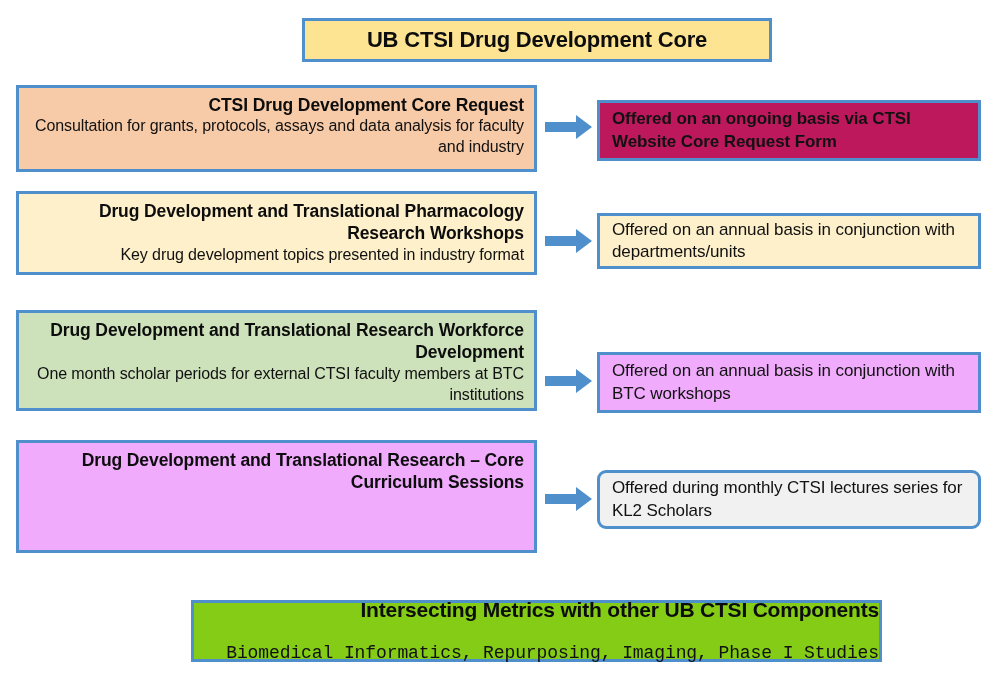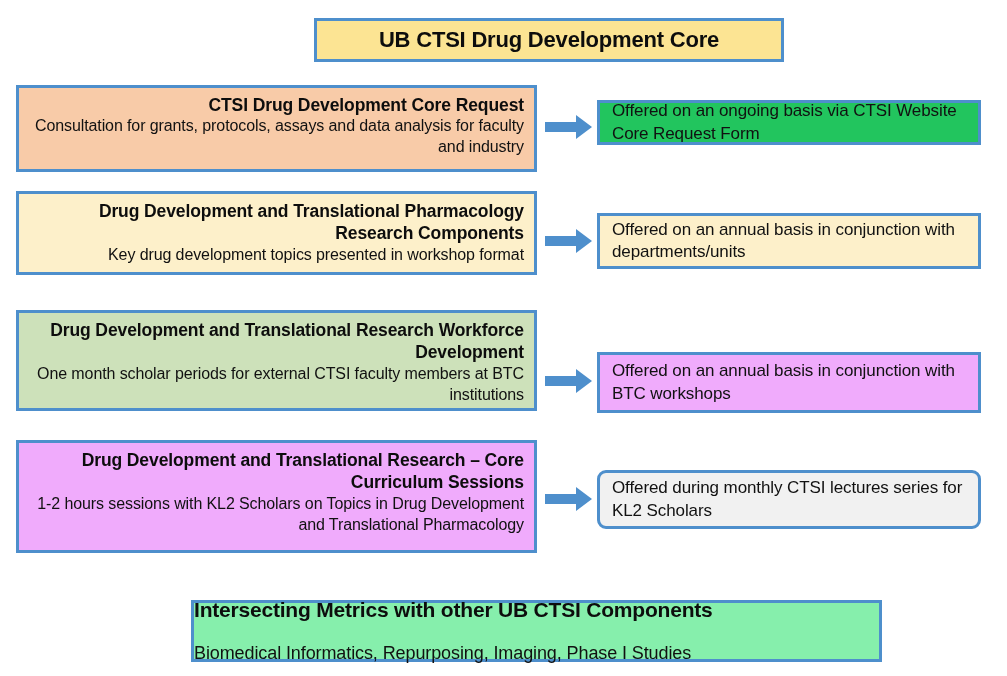--- a/index.html
+++ b/index.html
@@ -54,7 +54,6 @@
     display: flex;
     align-items: center;
     justify-content: center;
-    margin-left: 12px;
   }
   #header-box .hdr-text {
     font-weight: bold;

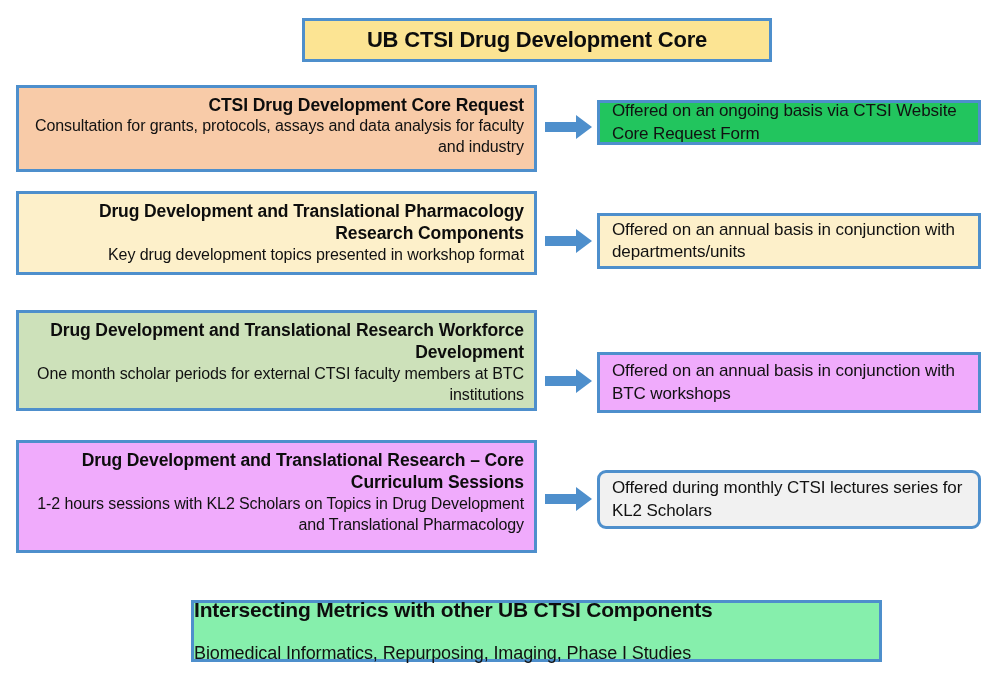--- a/index.html
+++ b/index.html
@@ -77,7 +77,7 @@
     display: flex;
     align-items: center;
   }
-  #right-box-0 { top: 100px; height: 45px; background: #22c55e; }
+  #right-box-0 { top: 100px; height: 61px; background: #be185d; font-weight: bold; }
   #right-box-1 { top: 213px; height: 56px; background: #FDF0CA; }
   #right-box-2 { top: 352px; height: 61px; background: #f0abfc; }
   #right-box-3 { top: 470px; height: 59px; background: #F1F1F1; border-radius: 9px; }

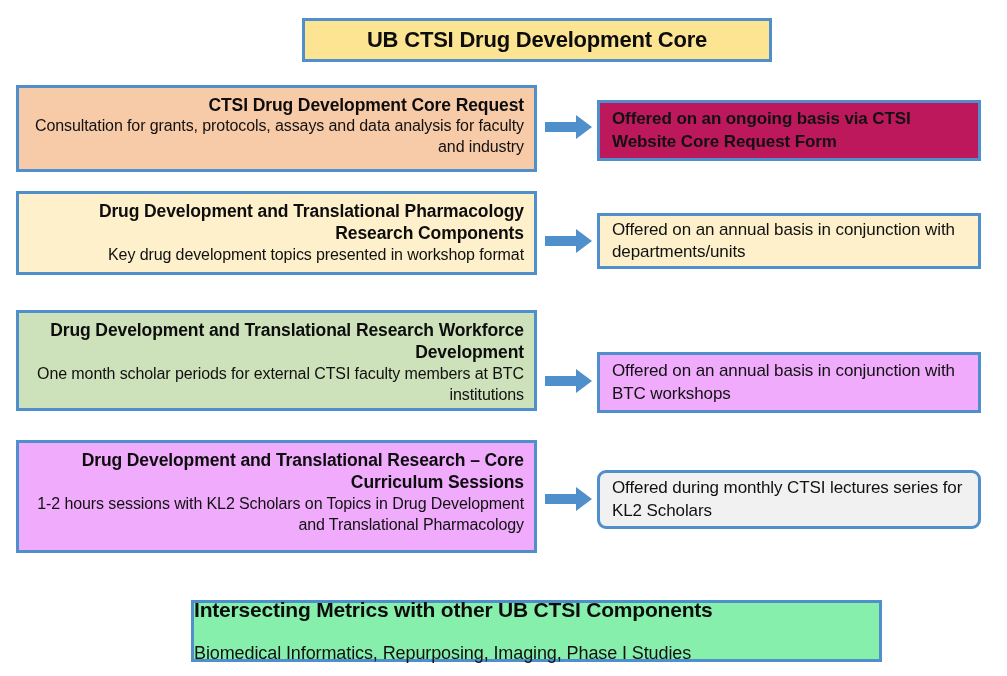--- a/index.html
+++ b/index.html
@@ -149,7 +149,7 @@
   </div>
 
   <div class="box left-box" id="left-box-1">
-    <div class="title">Drug Development and Translational Pharmacology Research Components</div>
+    <div class="title">Drug Development and Translational Pharmacology Research Workshops</div>
     <div class="desc">Key drug development topics presented in workshop format</div>
   </div>
   <svg class="arrow" id="arrow-1" viewBox="0 0 48 26" aria-hidden="true">

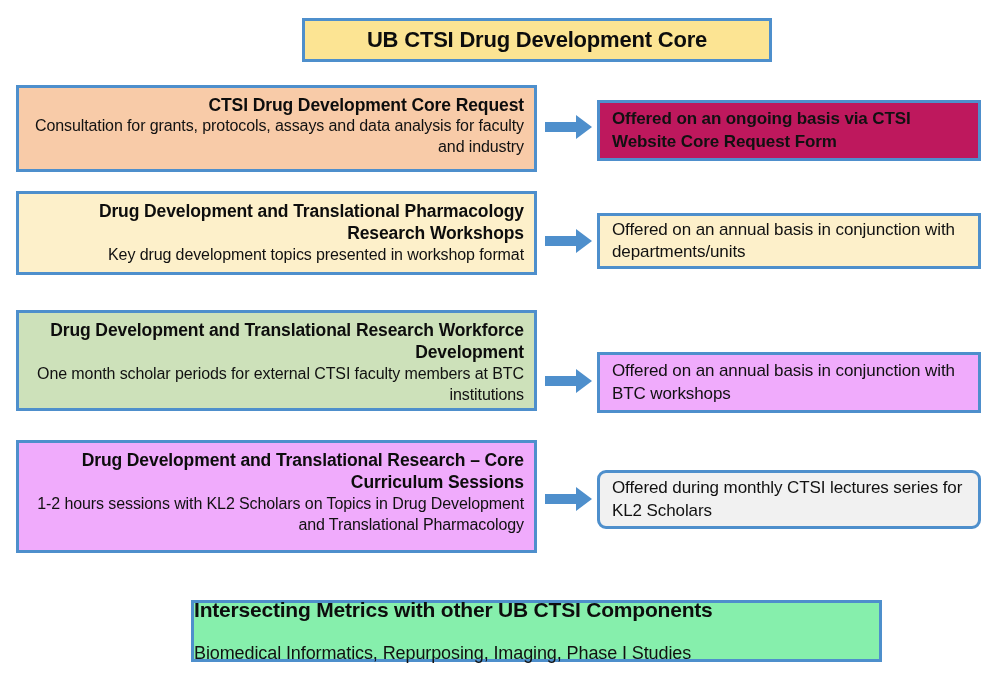--- a/index.html
+++ b/index.html
@@ -150,7 +150,7 @@
 
   <div class="box left-box" id="left-box-1">
     <div class="title">Drug Development and Translational Pharmacology Research Workshops</div>
-    <div class="desc">Key drug development topics presented in workshop format</div>
+    <div class="desc">Key drug development topics presented in industry format</div>
   </div>
   <svg class="arrow" id="arrow-1" viewBox="0 0 48 26" aria-hidden="true">
     <polygon points="0,8 31,8 31,1 47,13 31,25 31,18 0,18" fill="#4E8FCC"></polygon>

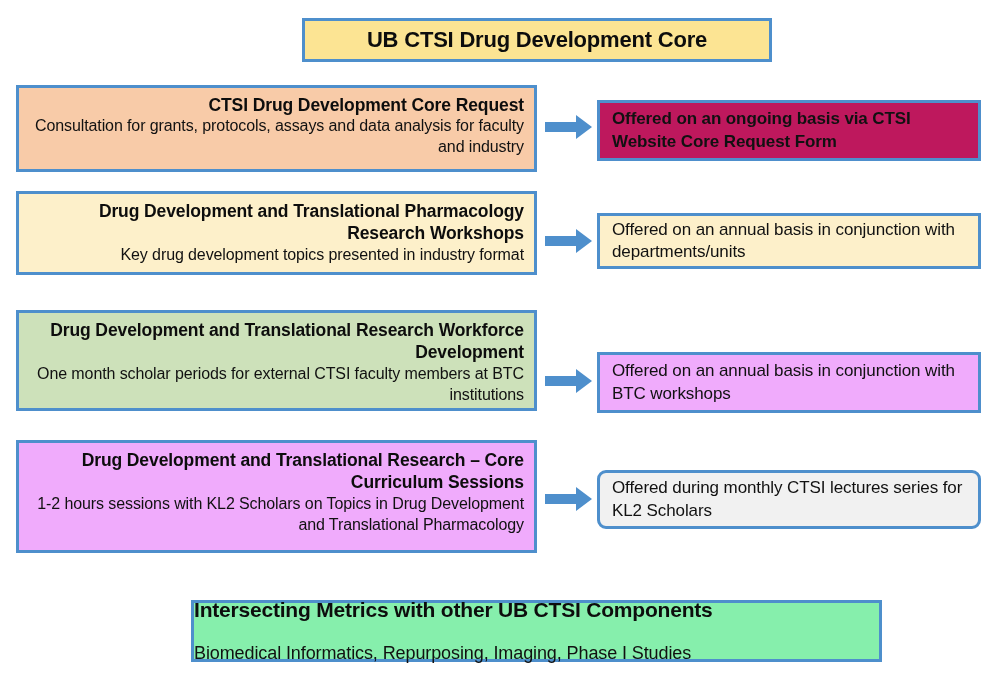--- a/index.html
+++ b/index.html
@@ -172,7 +172,6 @@
 
   <div class="box left-box" id="left-box-3">
     <div class="title">Drug Development and Translational Research – Core Curriculum Sessions</div>
-    <div class="desc">1-2 hours sessions with KL2 Scholars on Topics in Drug Development and Translational Pharmacology</div>
   </div>
   <svg class="arrow" id="arrow-3" viewBox="0 0 48 26" aria-hidden="true">
     <polygon points="0,8 31,8 31,1 47,13 31,25 31,18 0,18" fill="#4E8FCC"></polygon>

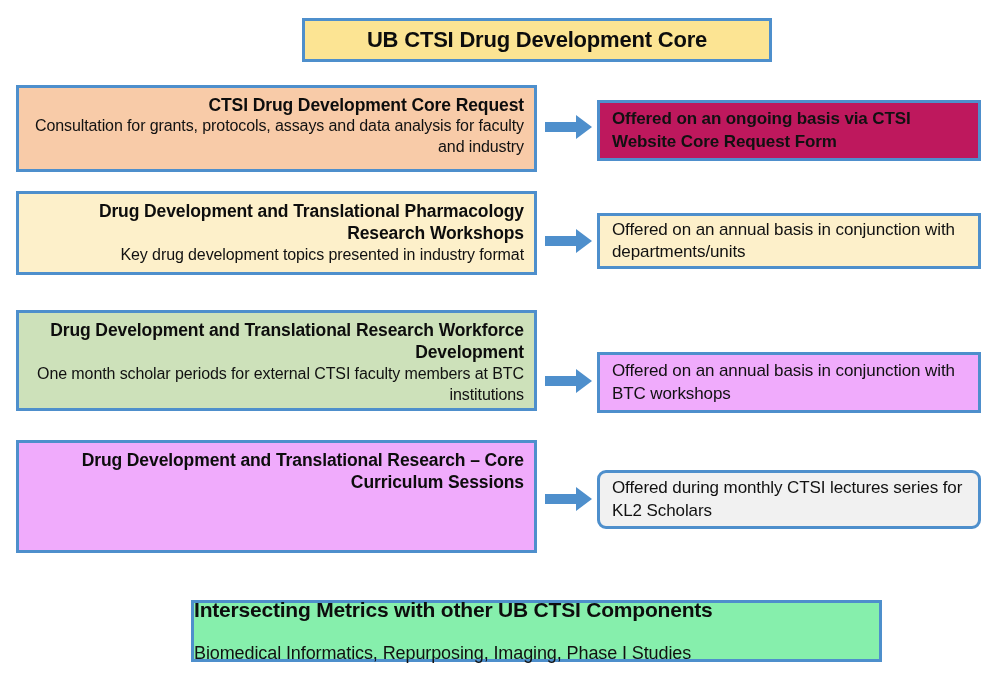--- a/index.html
+++ b/index.html
@@ -94,11 +94,11 @@
     top: 600px;
     width: 691px;
     height: 62px;
-    background: #86efac;
+    background: #84cc16;
     padding: 0;
     display: flex;
     flex-direction: column;
-    align-items: flex-start;
+    align-items: flex-end;
     justify-content: center;
   }
   #footer-box .ftr-title {

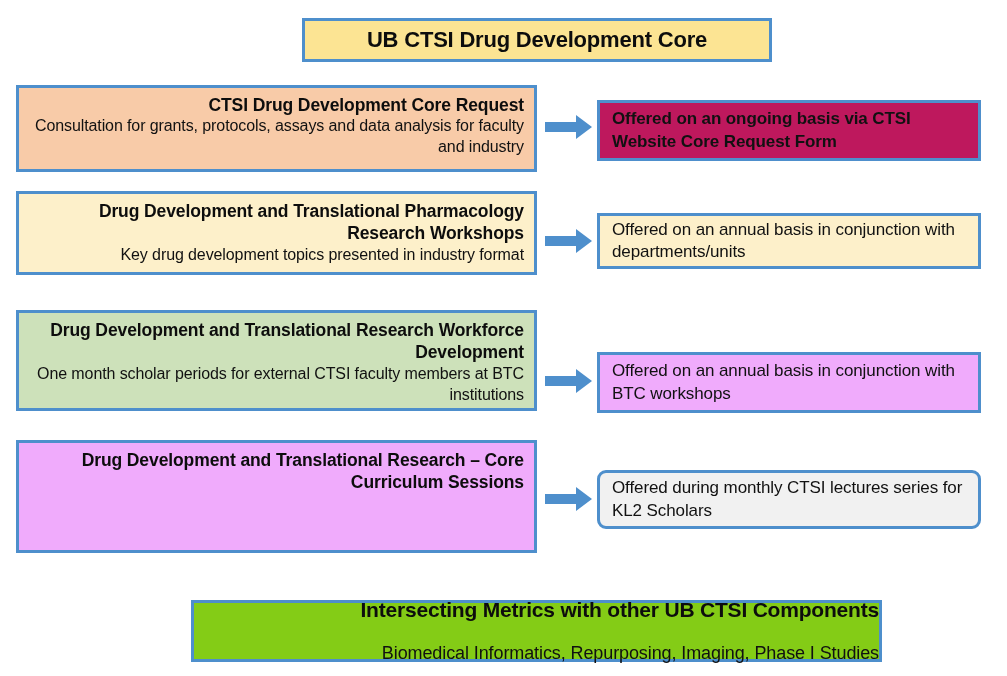--- a/index.html
+++ b/index.html
@@ -114,6 +114,7 @@
     color: #111111;
     line-height: 1.25;
     margin-top: 20px;
+    font-family: Liberation Mono, monospace;
   }
 
   

